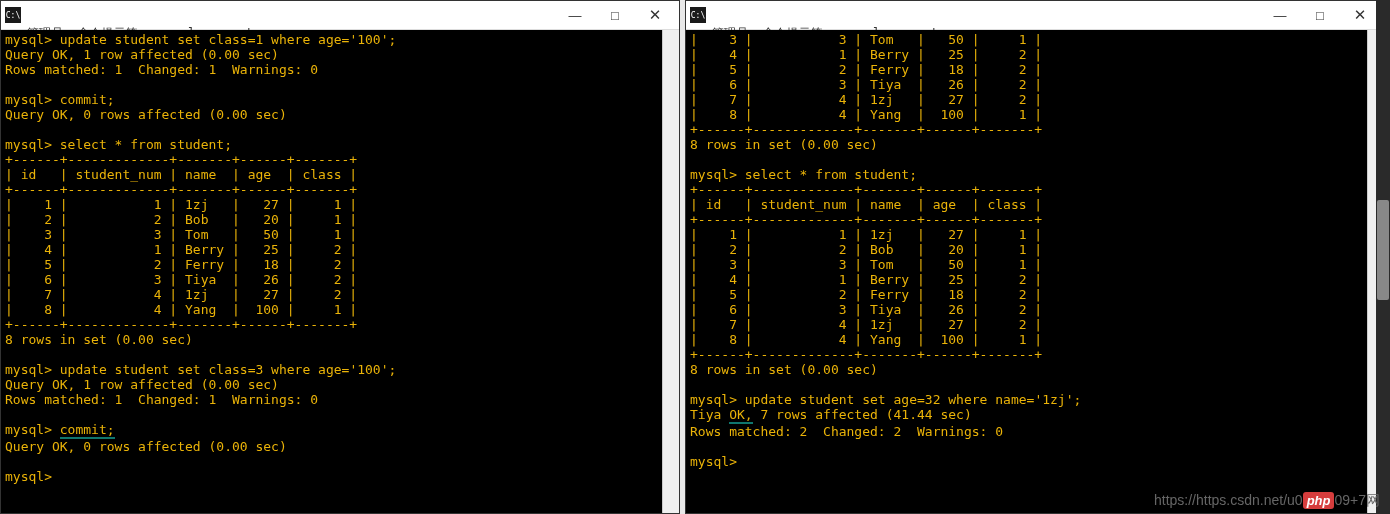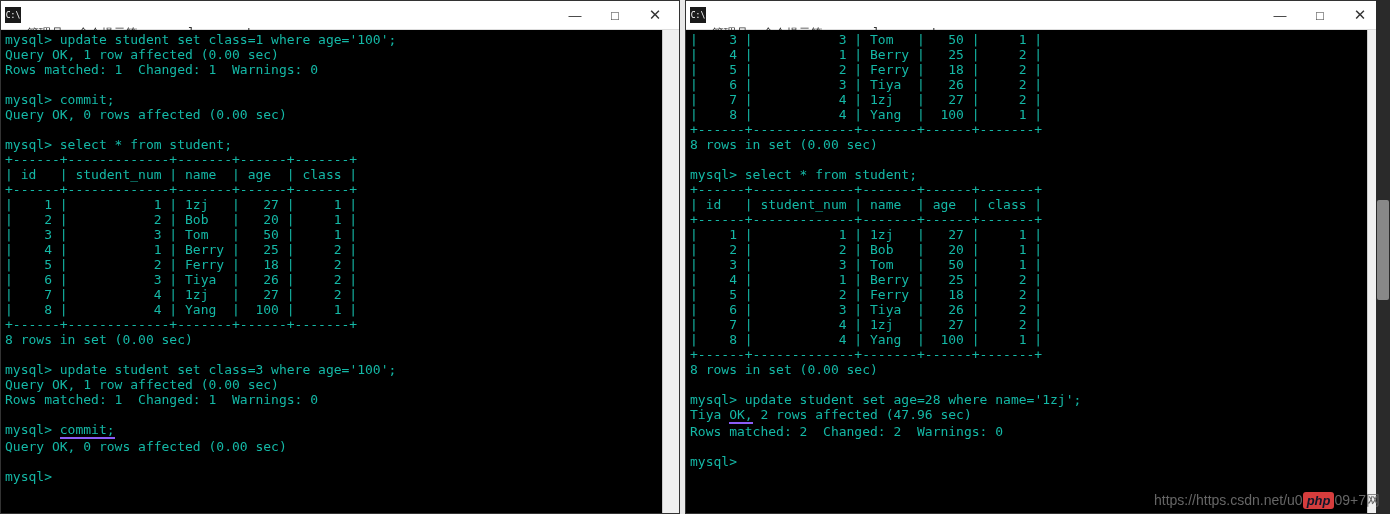--- a/index.html
+++ b/index.html
@@ -56,7 +56,7 @@
   .terminal {
     flex: 1;
     background: #000;
-    color: #14b8a6;
+    color: #eab308;
     padding: 2px 4px;
     overflow: hidden;
     white-space: pre;

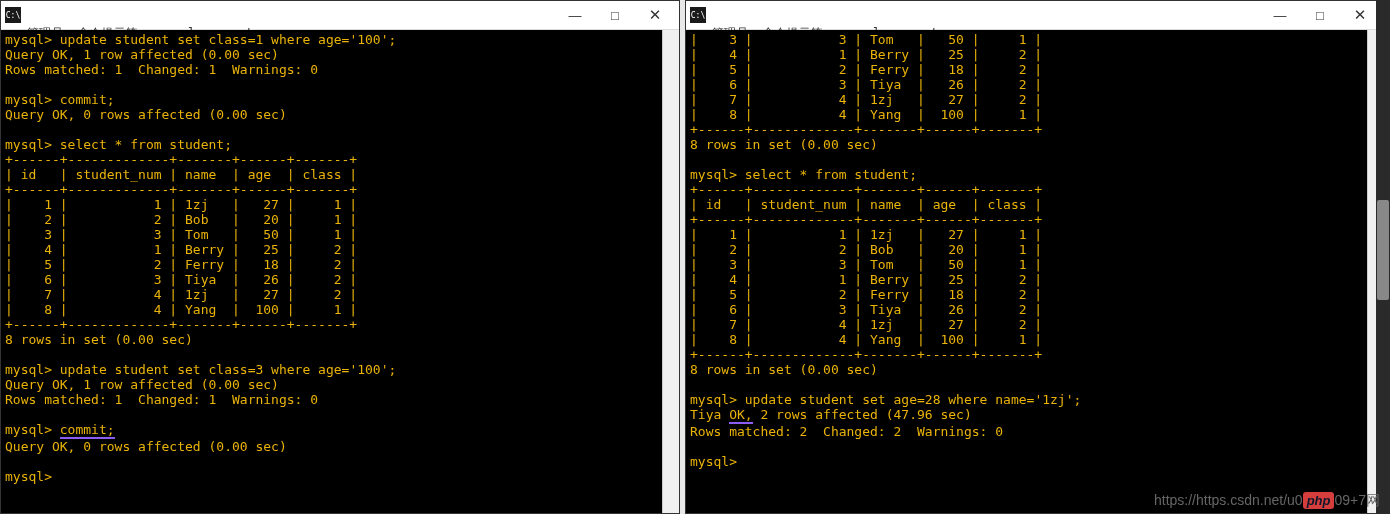--- a/index.html
+++ b/index.html
@@ -190,7 +190,7 @@
 <span>+------+-------------+-------+------+-------+</span>
 <span>8 rows in set (0.00 sec)</span>
 
-<span>mysql&gt;</span> <span>update student set age=28 where name='1zj';</span>
+<span>mysql&gt;</span> <span>update student set age=32 where name='1zj';</span>
 <span>Tiya </span><span class="underline-red">OK,</span><span> 2 rows affected (47.96 sec)</span>
 <span>Rows matched: 2  Changed: 2  Warnings: 0</span>
 

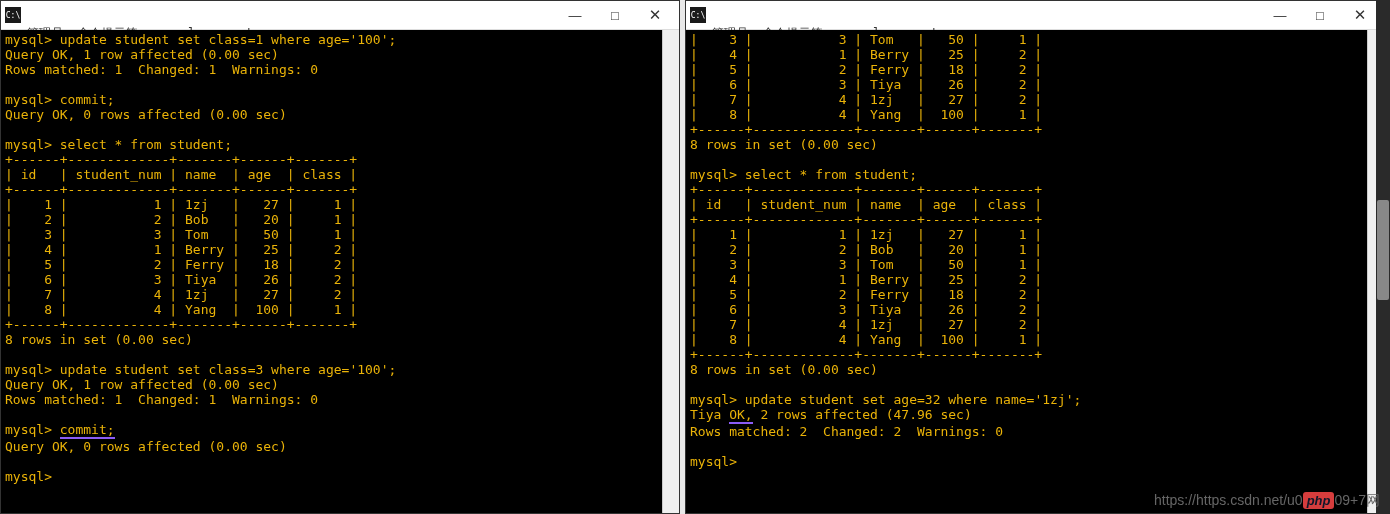--- a/index.html
+++ b/index.html
@@ -72,7 +72,7 @@
     border-left: 1px solid #ccc;
   }
   .underline-red {
-    border-bottom: 2px solid #8b5cf6;
+    border-bottom: 2px solid #0f766e;
     display: inline-block;
   }
   .watermark {

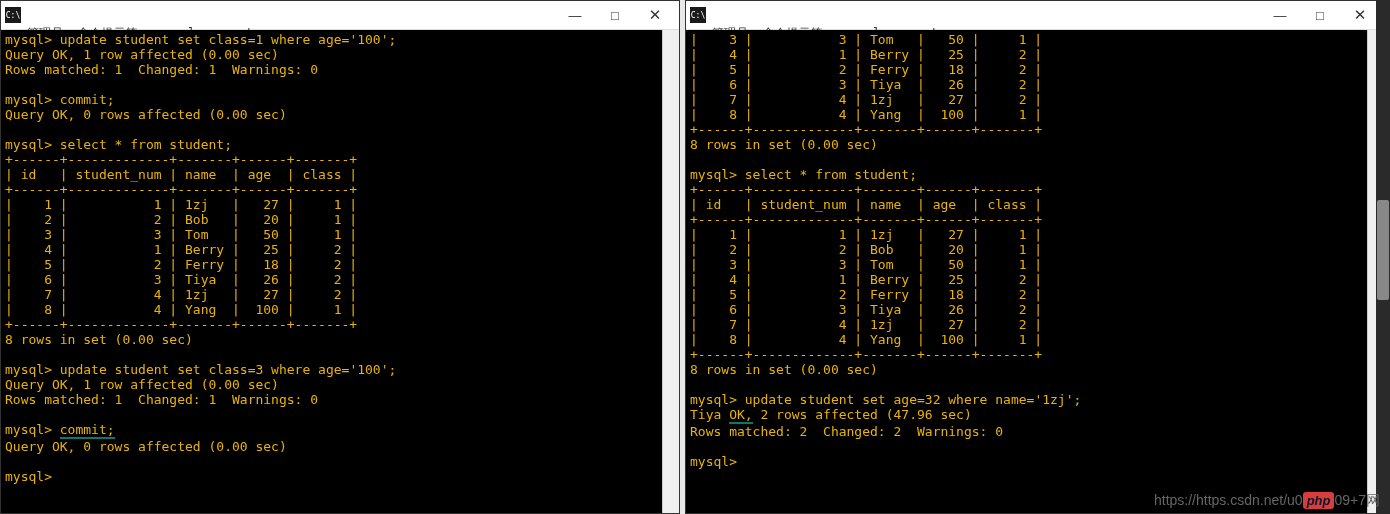--- a/index.html
+++ b/index.html
@@ -191,7 +191,7 @@
 <span>8 rows in set (0.00 sec)</span>
 
 <span>mysql&gt;</span> <span>update student set age=32 where name='1zj';</span>
-<span>Tiya </span><span class="underline-red">OK,</span><span> 2 rows affected (47.96 sec)</span>
+<span>Tiya </span><span class="underline-red">OK,</span><span> 7 rows affected (41.44 sec)</span>
 <span>Rows matched: 2  Changed: 2  Warnings: 0</span>
 
 <span>mysql&gt;</span>

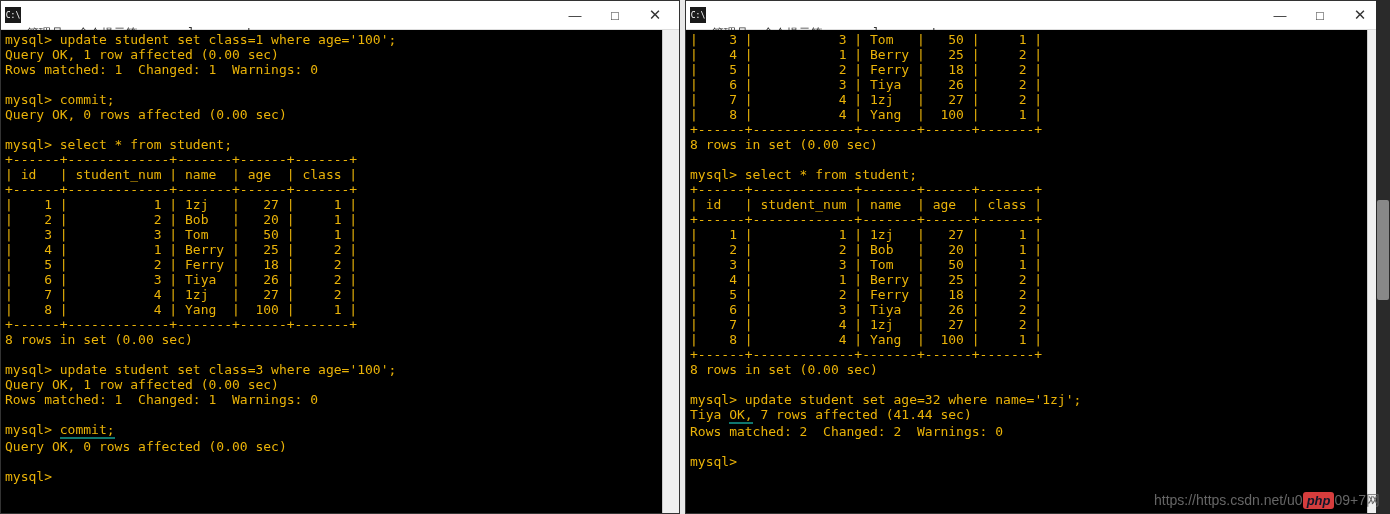--- a/index.html
+++ b/index.html
@@ -85,7 +85,7 @@
   }
   .watermark .php {
     background: #d63d3d;
-    color: #0f172a;
+    color: #ffffff;
     border-radius: 3px;
     padding: 1px 4px;
     font-weight: bold;

